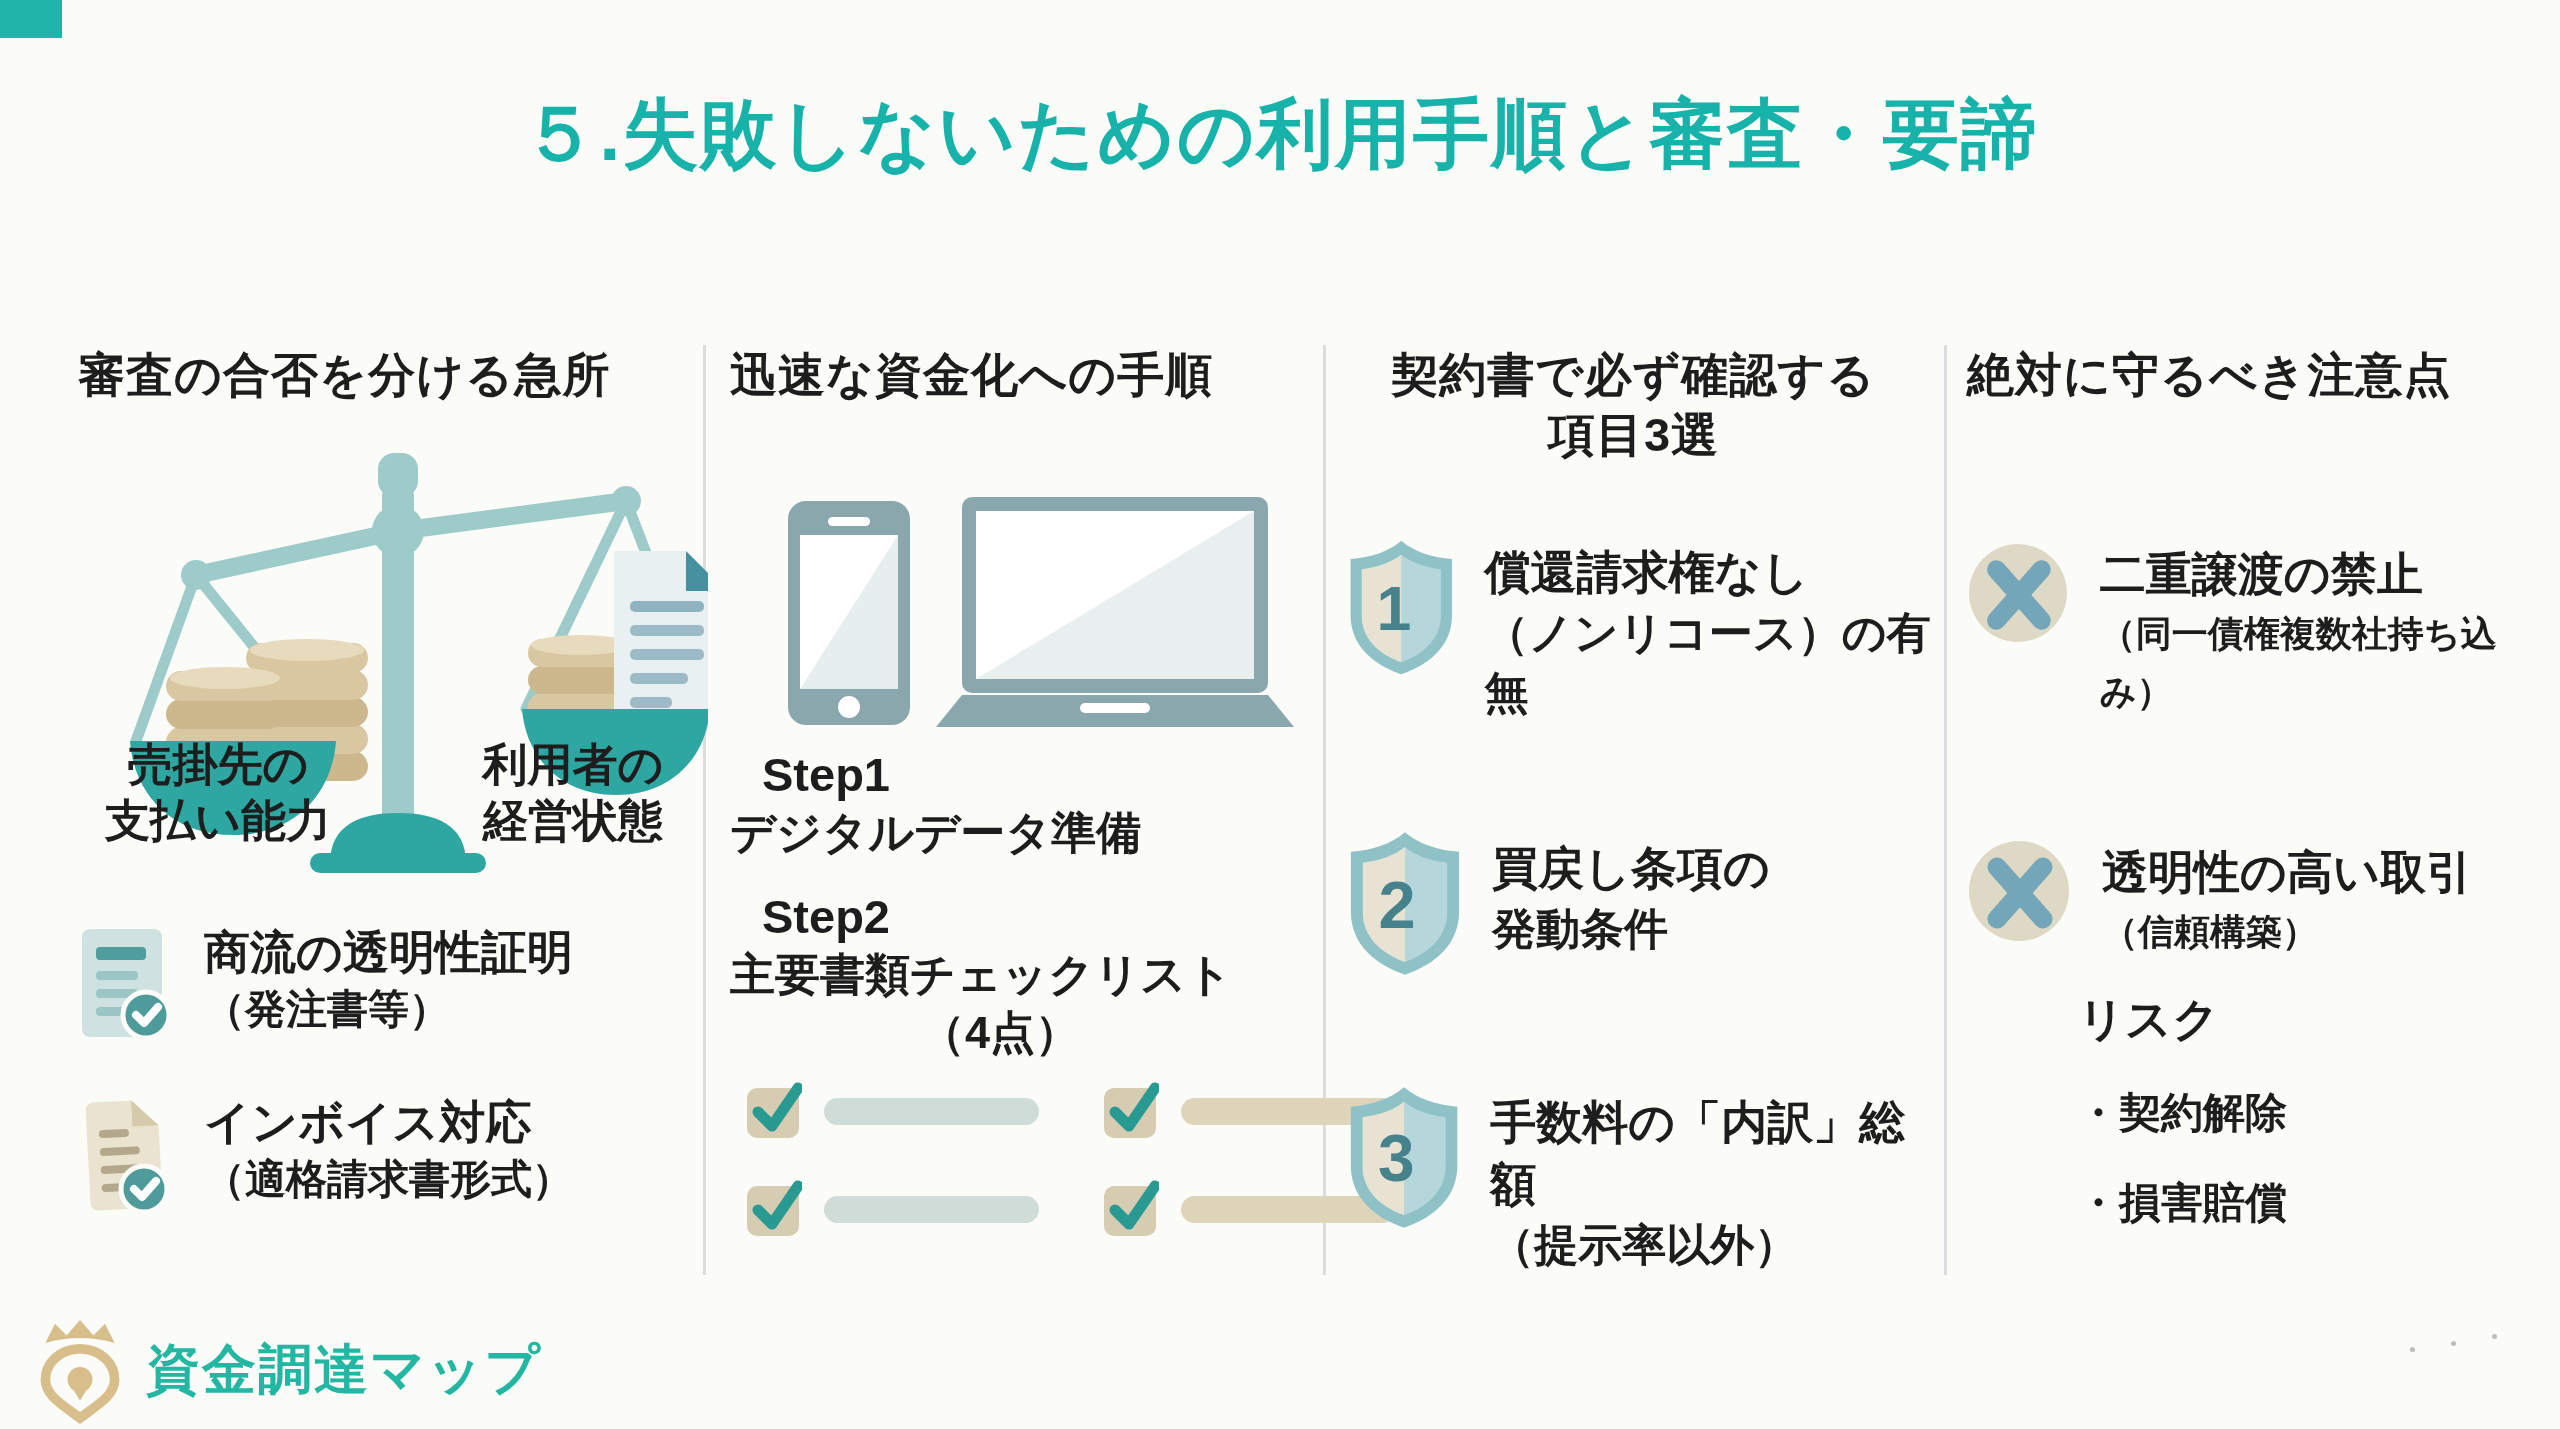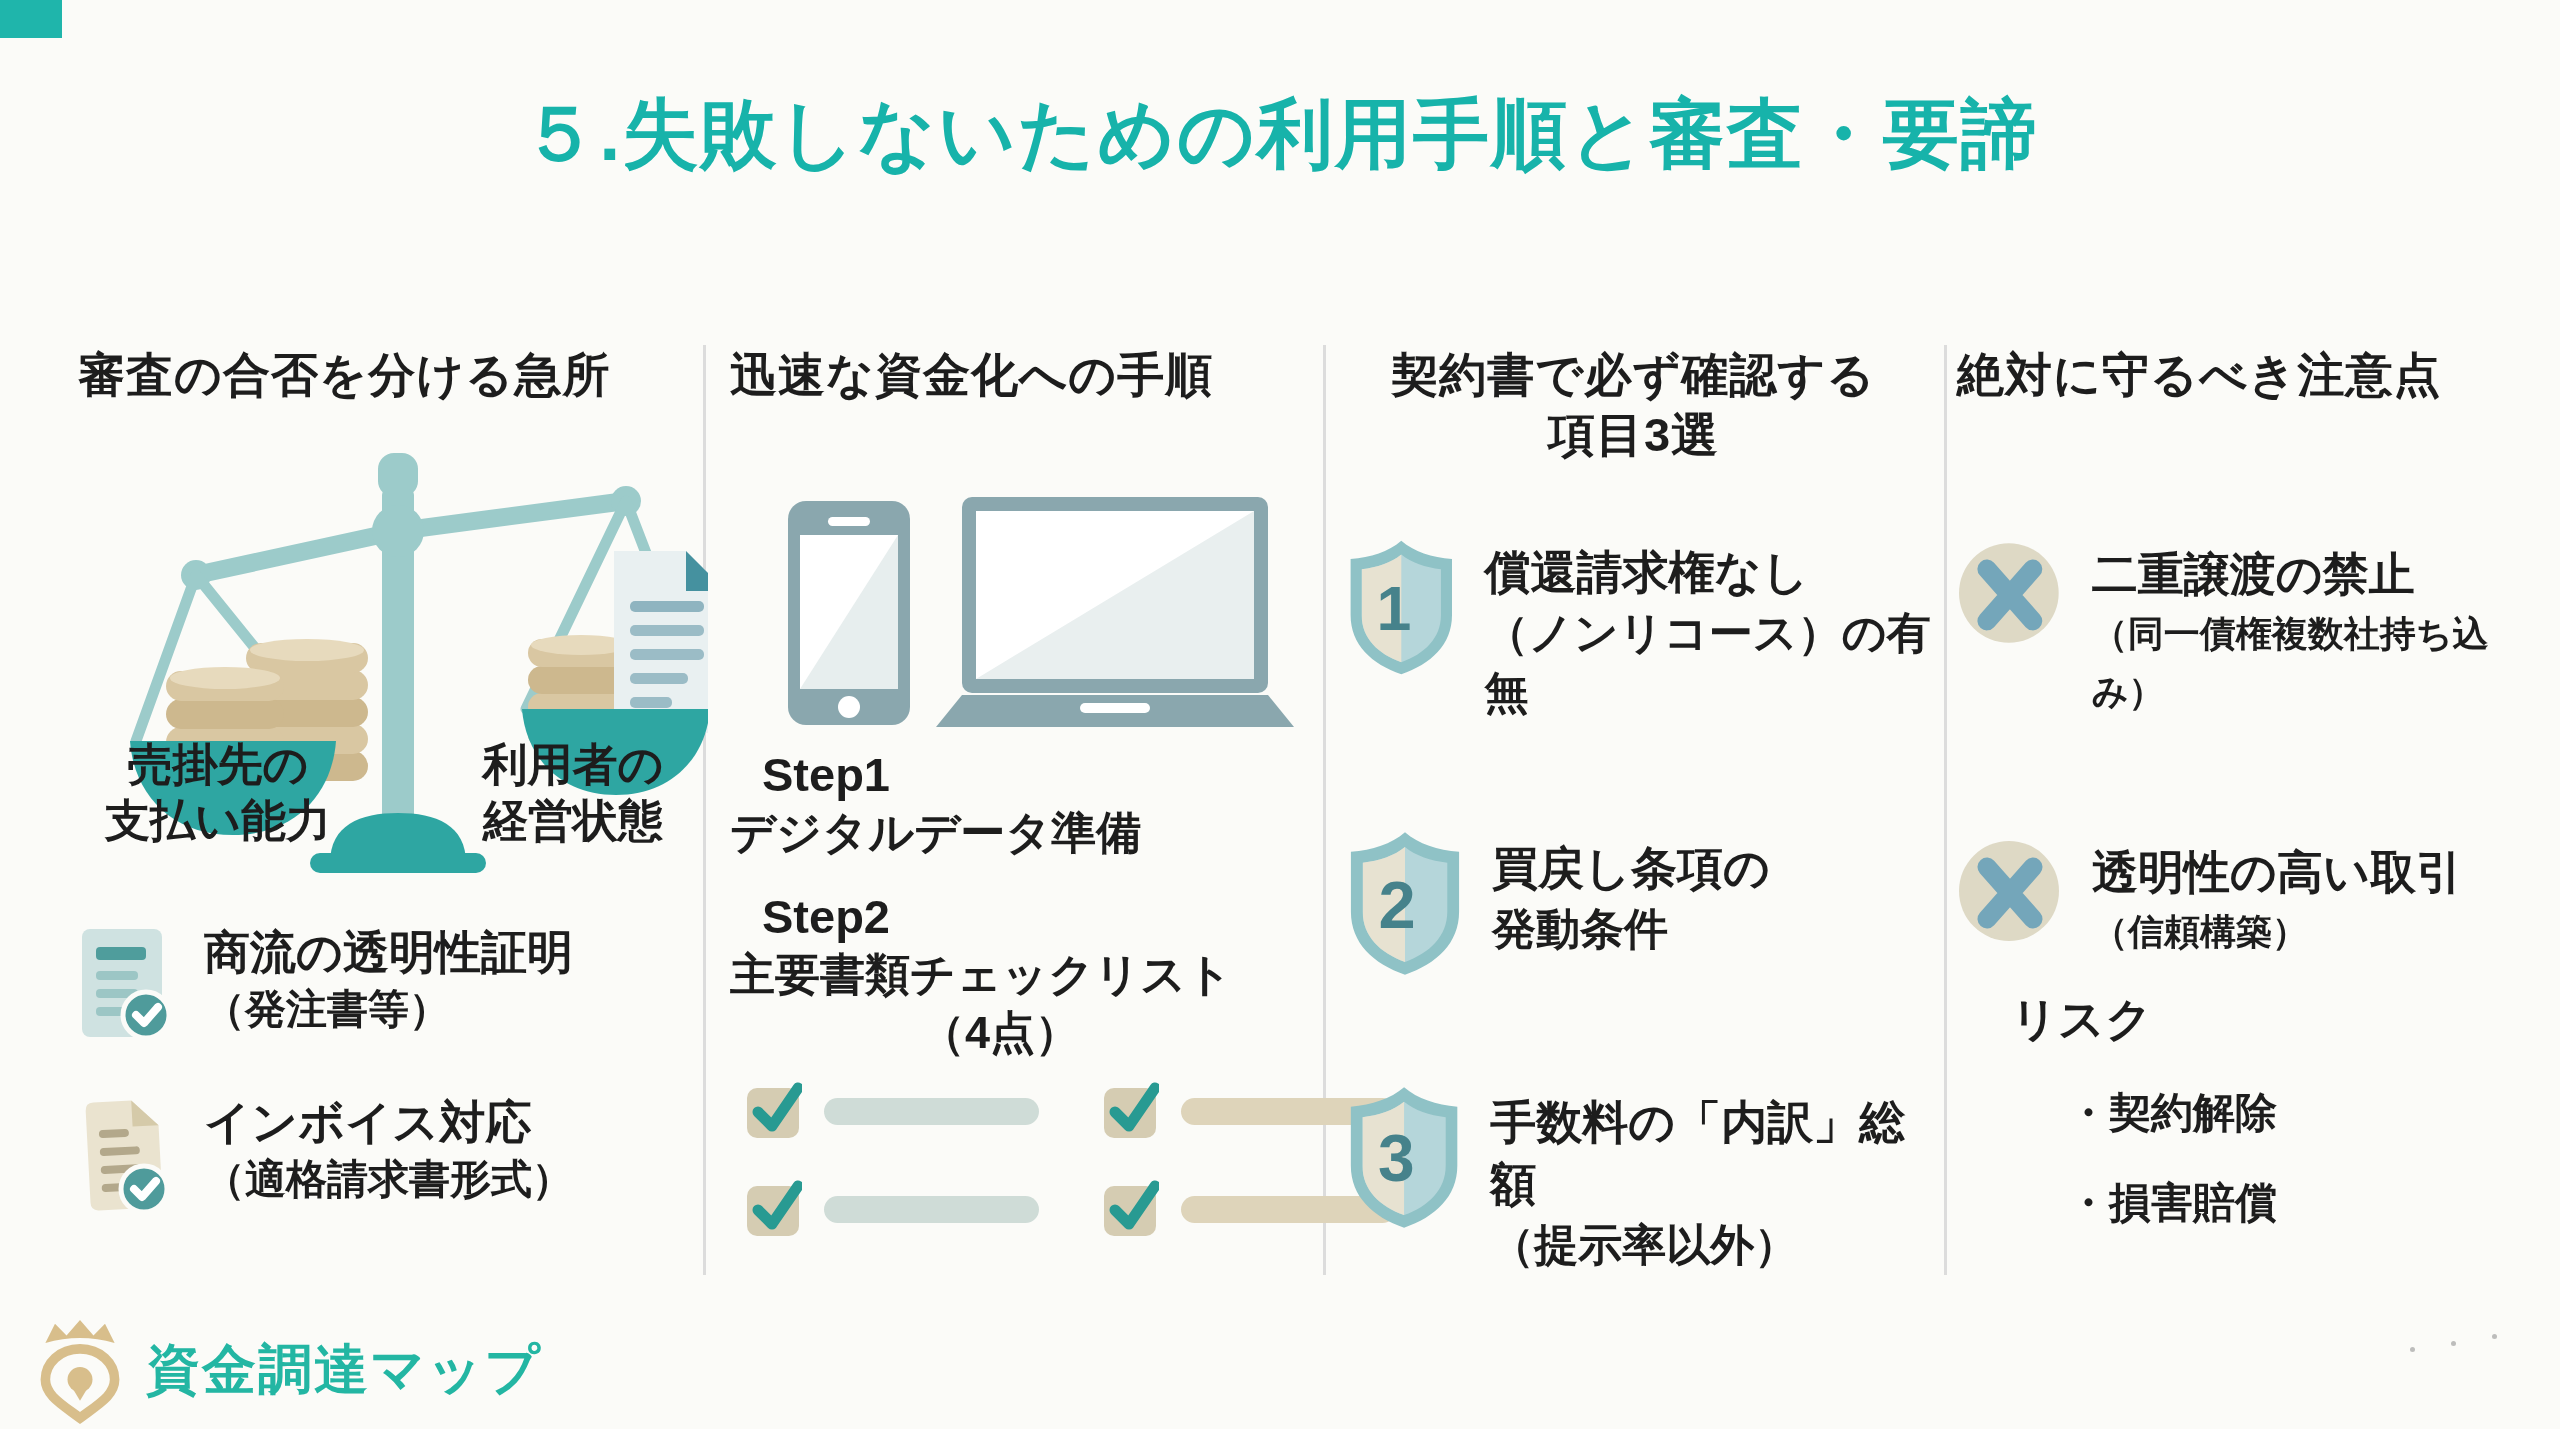--- a/index.html
+++ b/index.html
@@ -25,7 +25,7 @@
   .col1 { padding-left:78px; }
   .col2 { padding-left:24px; }
   .col3 { padding-left:20px; }
-  .col4 { padding-left:10px; }
+  .col4 { padding-left:20px; }
   .col-header { font-size:47px; font-weight:800; letter-spacing:1px; line-height:60px; }
   .col3 .col-header { text-align:center; width:575px; }
 

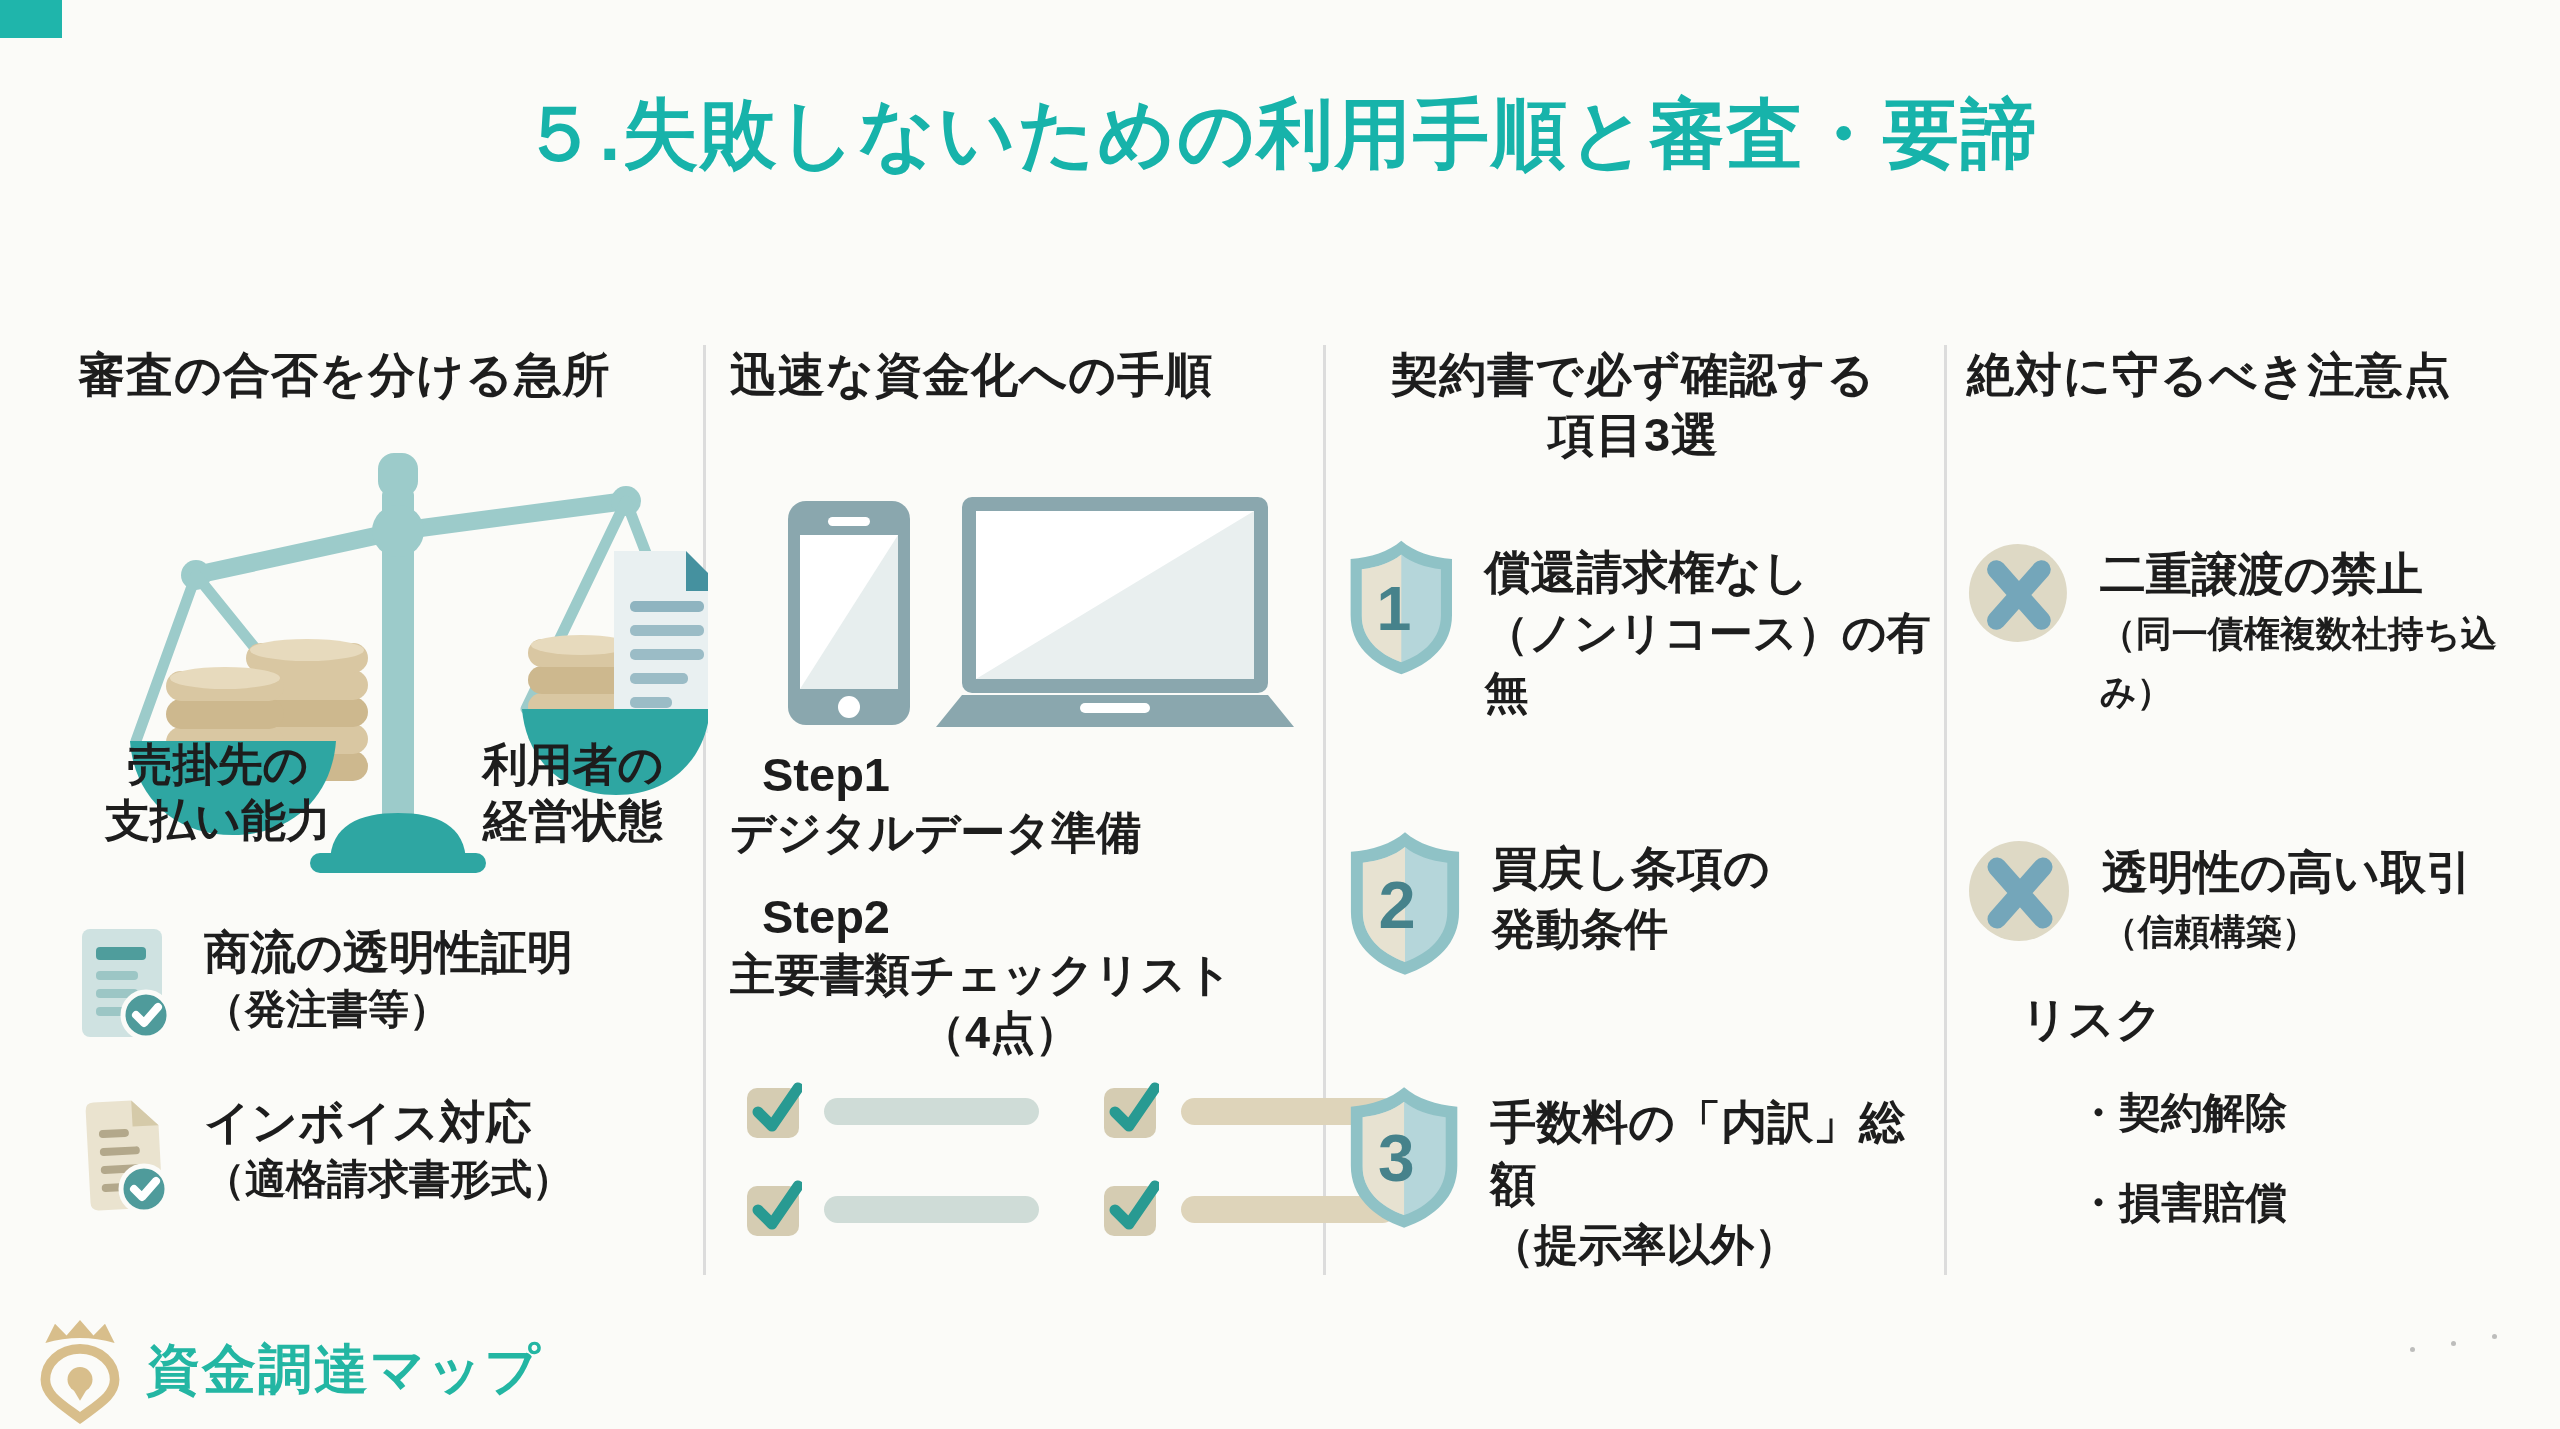--- a/index.html
+++ b/index.html
@@ -70,7 +70,7 @@
   .x-row .txt { margin-left:30px; margin-top:2px; }
   .x-line1 { font-size:46px; font-weight:800; line-height:62px; }
   .x-line2 { font-size:36px; font-weight:800; line-height:58px; }
-  .risk-label { margin-top:28px; margin-left:54px; font-size:46px; font-weight:800; }
+  .risk-label { margin-top:28px; margin-left:111px; font-size:46px; font-weight:800; }
   .risk-bullet { margin-top:34px; margin-left:110px; font-size:42px; font-weight:800; }
 
   

